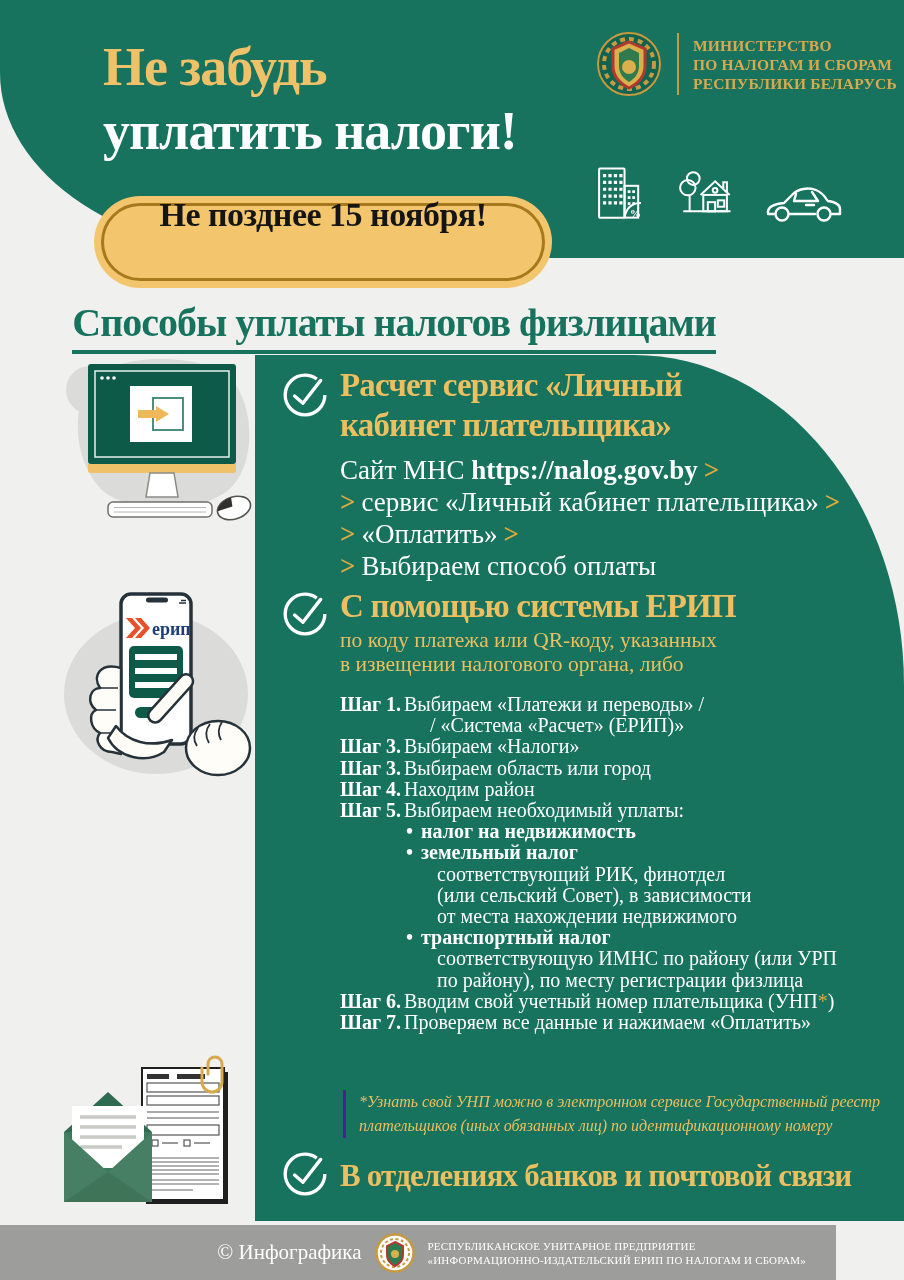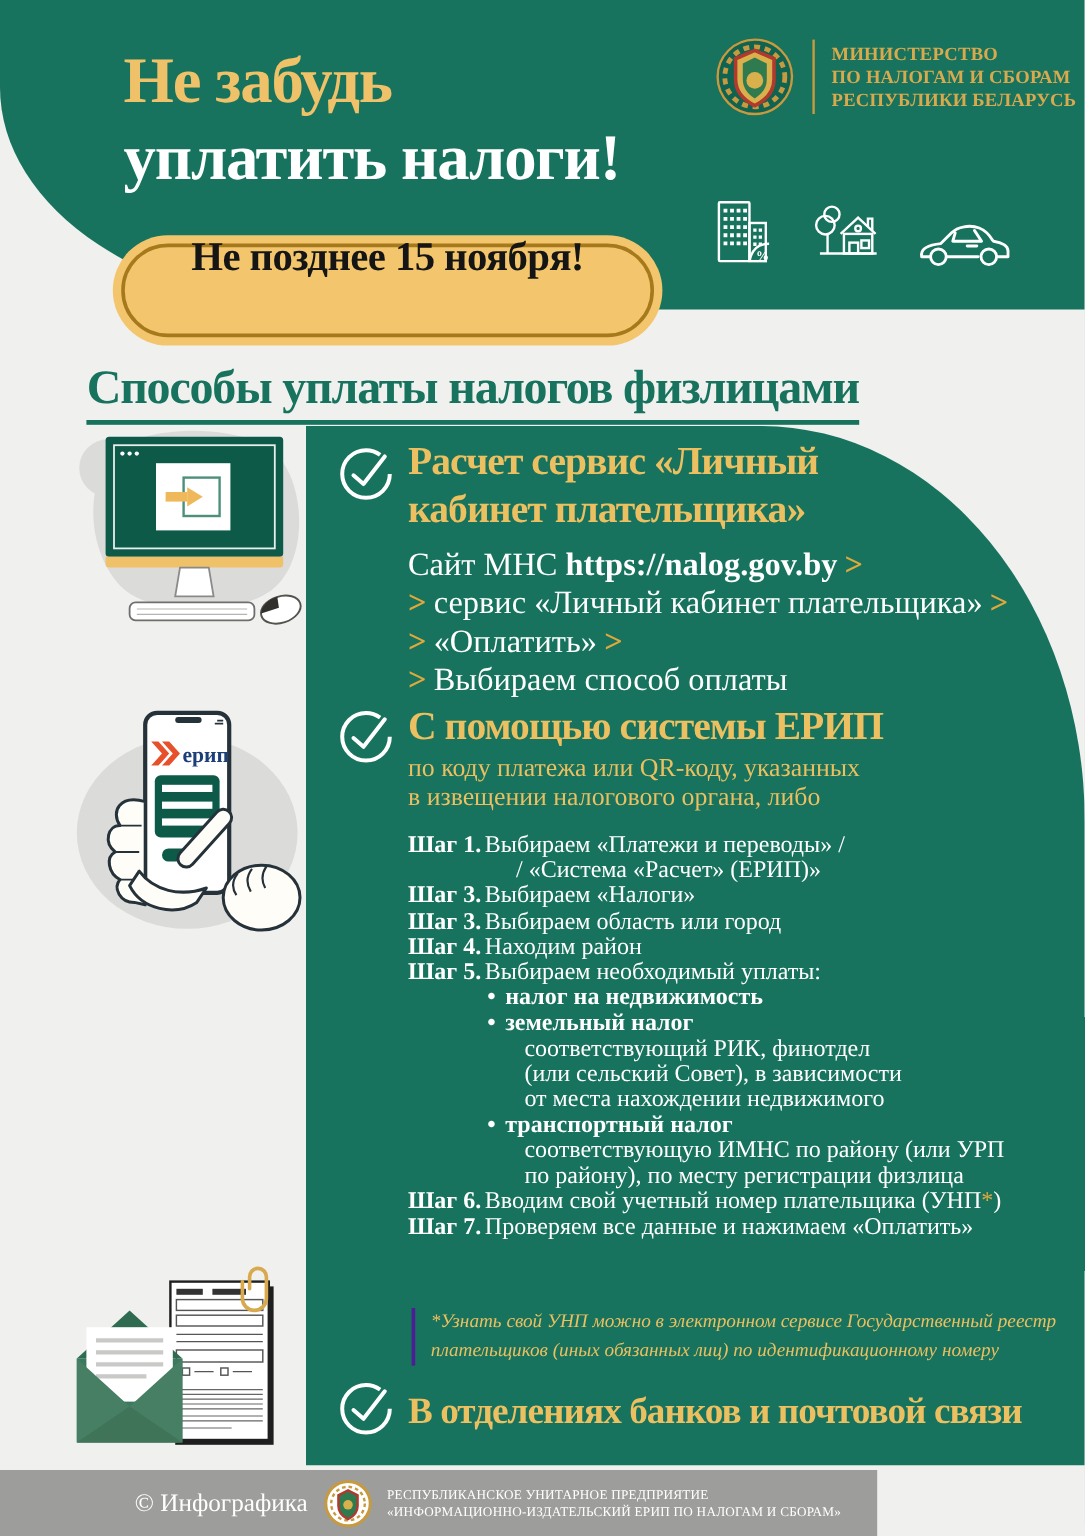--- a/index.html
+++ b/index.html
@@ -50,7 +50,7 @@
   .m3-heading{position:absolute;left:85px;top:803px;color:#ECBF60;font-weight:bold;font-size:31px;letter-spacing:-0.8px;}
 
   
-  .footer{position:absolute;left:0;top:1225px;width:731px;height:55px;background:#9D9D9B;
+  .footer{position:absolute;left:0;top:1225px;width:836px;height:55px;background:#9D9D9B;
           display:flex;align-items:center;justify-content:flex-end;padding-right:30px;box-sizing:border-box;gap:13px;}
   .f-copy{color:#ffffff;font-size:21px;}
   .f-org{color:#ffffff;font-size:11px;line-height:14px;letter-spacing:.2px;}

